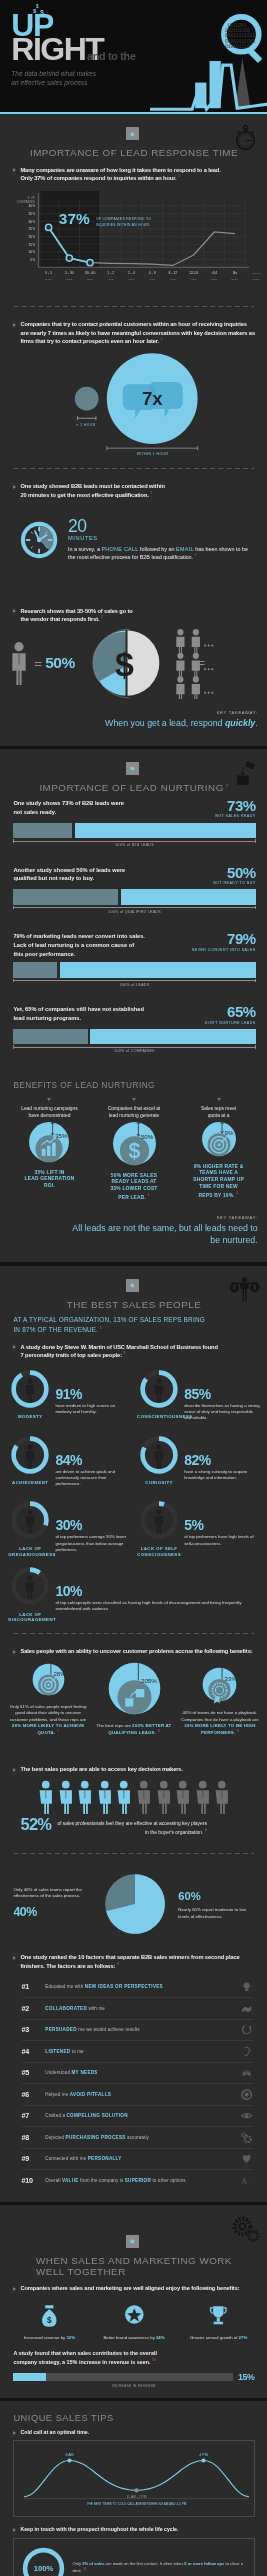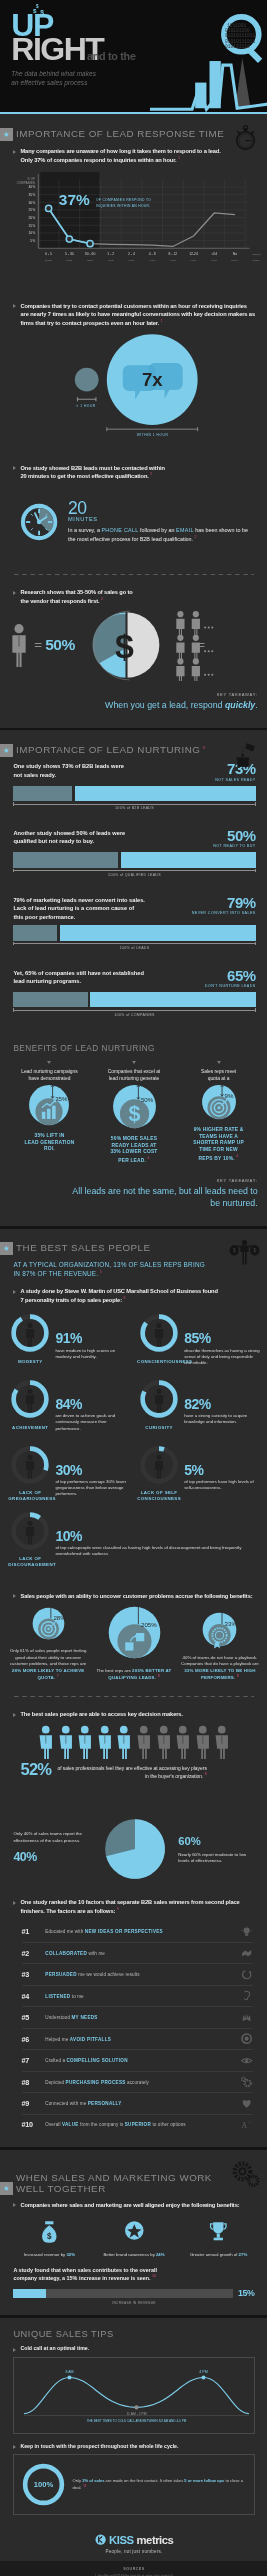--- a/index.html
+++ b/index.html
@@ -48,8 +48,8 @@
   
   .section { padding: 0 0 3.1px 0; position: relative; }
   .sec-head {
-    display: flex; align-items: center; gap: 0; position: relative;
-    padding: 13.4px 0 3.1px 0; min-height: 30px;
+    display: flex; align-items: center; gap: 8px; position: relative;
+    padding: 13.4px 0 3.1px 0; min-height: 30px; flex-direction: column;
   }
   .star-box {
     width: 13px; height: 13px; background: #8a8a8a;

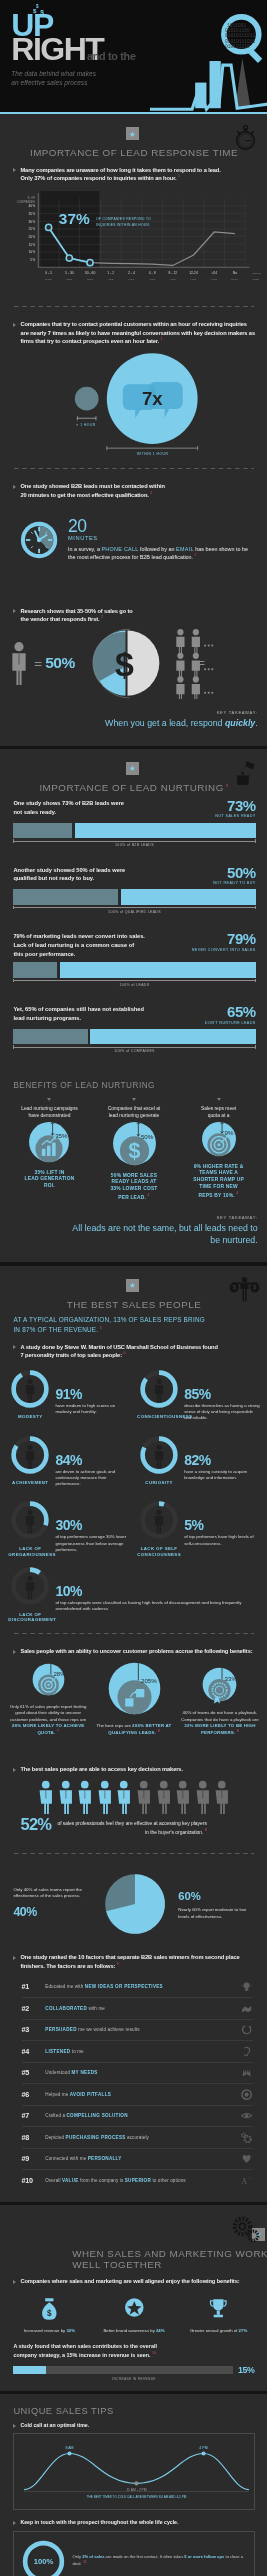--- a/index.html
+++ b/index.html
@@ -1011,7 +1011,7 @@
   <div class="divider-bar"></div>
 
   <div class="section">
-    <div class="sec-head" style="align-items:flex-end;padding-top:23px">
+    <div class="sec-head" style="align-items:center;padding-top:30px">
       <div class="star-box">
         <svg viewBox="0 0 24 24">
           <polygon points="12,2 15,9 22,9.5 16.5,14 18.5,21 12,17 5.5,21 7.5,14 2,9.5 9,9" fill="#7dcdeb"></polygon>

